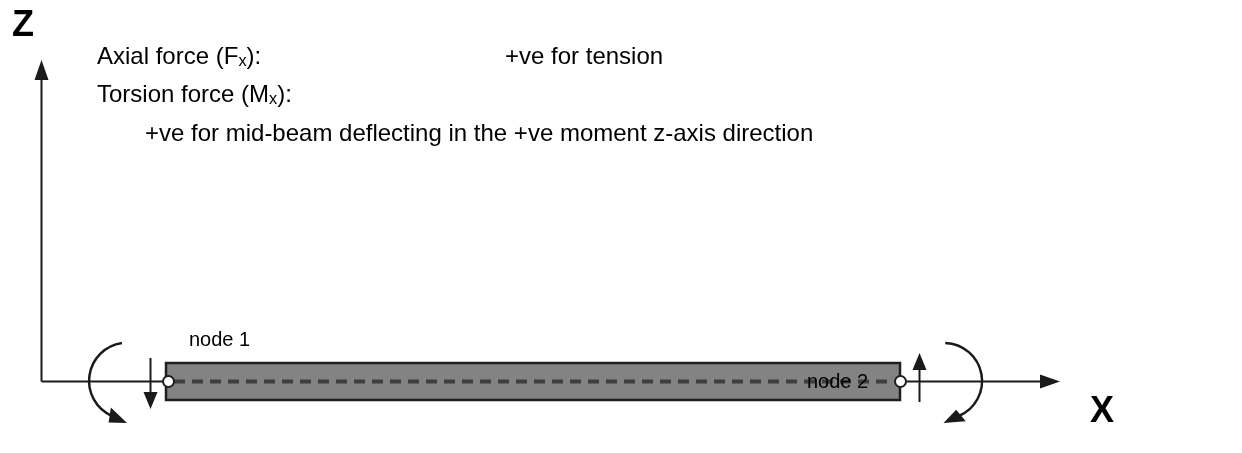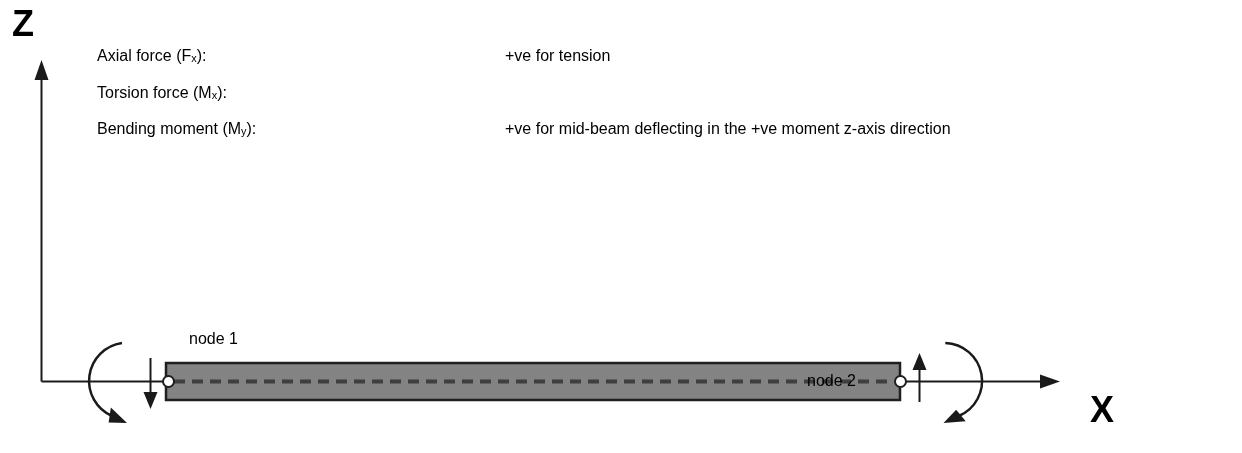--- a/index.html
+++ b/index.html
@@ -8,7 +8,7 @@
     font-family:"Liberation Sans", sans-serif; color:#000; overflow:hidden;
   }
   
-  .defs { position:absolute; left:97px; top:39px; font-size:16px; line-height:33.4px; }
+  .defs { position:absolute; left:97px; top:39px; font-size:24px; line-height:33.4px; }
   .def-row { display:flex; }
   .term { flex:0 0 360px; width:360px; white-space:pre; }
   .desc { flex:1 1 auto;margin-left:48px; }

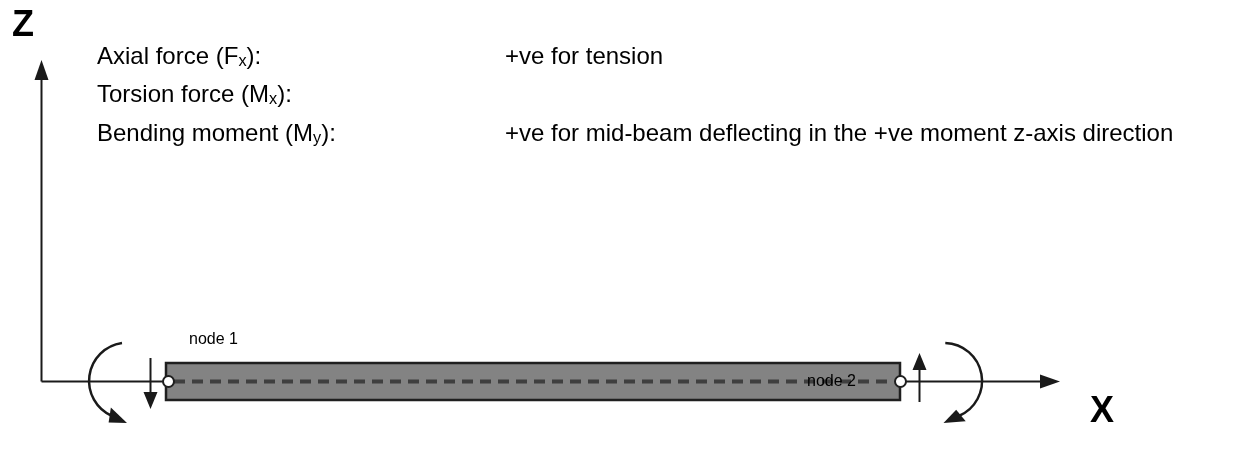--- a/index.html
+++ b/index.html
@@ -47,7 +47,6 @@
     </div>
 
     <div class="def-row">
-      <div class="term"><span>Bending moment (M</span><span class="sub">y</span><span>):</span></div>
       <div class="desc">
         <div class="line">+ve for mid-beam deflecting in the +ve moment z-axis direction</div>
       </div>

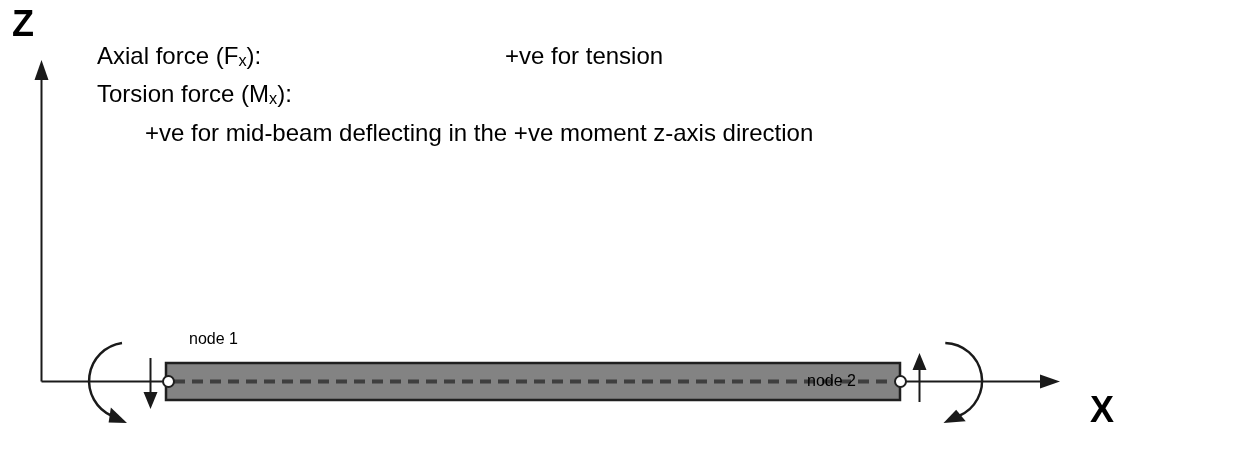--- a/index.html
+++ b/index.html
@@ -19,7 +19,7 @@
   #z-label { left:12px; top:6px; }
   #x-label { left:1090px; top:392px; }
   
-  .node-label { position:absolute; font-size:16px; line-height:24px; }
+  .node-label { position:absolute; font-size:20px; line-height:24px; }
   #node1-label { left:189px; top:327px; }
   #node2-label { left:807px; top:326px;margin-top:43px; }
   

